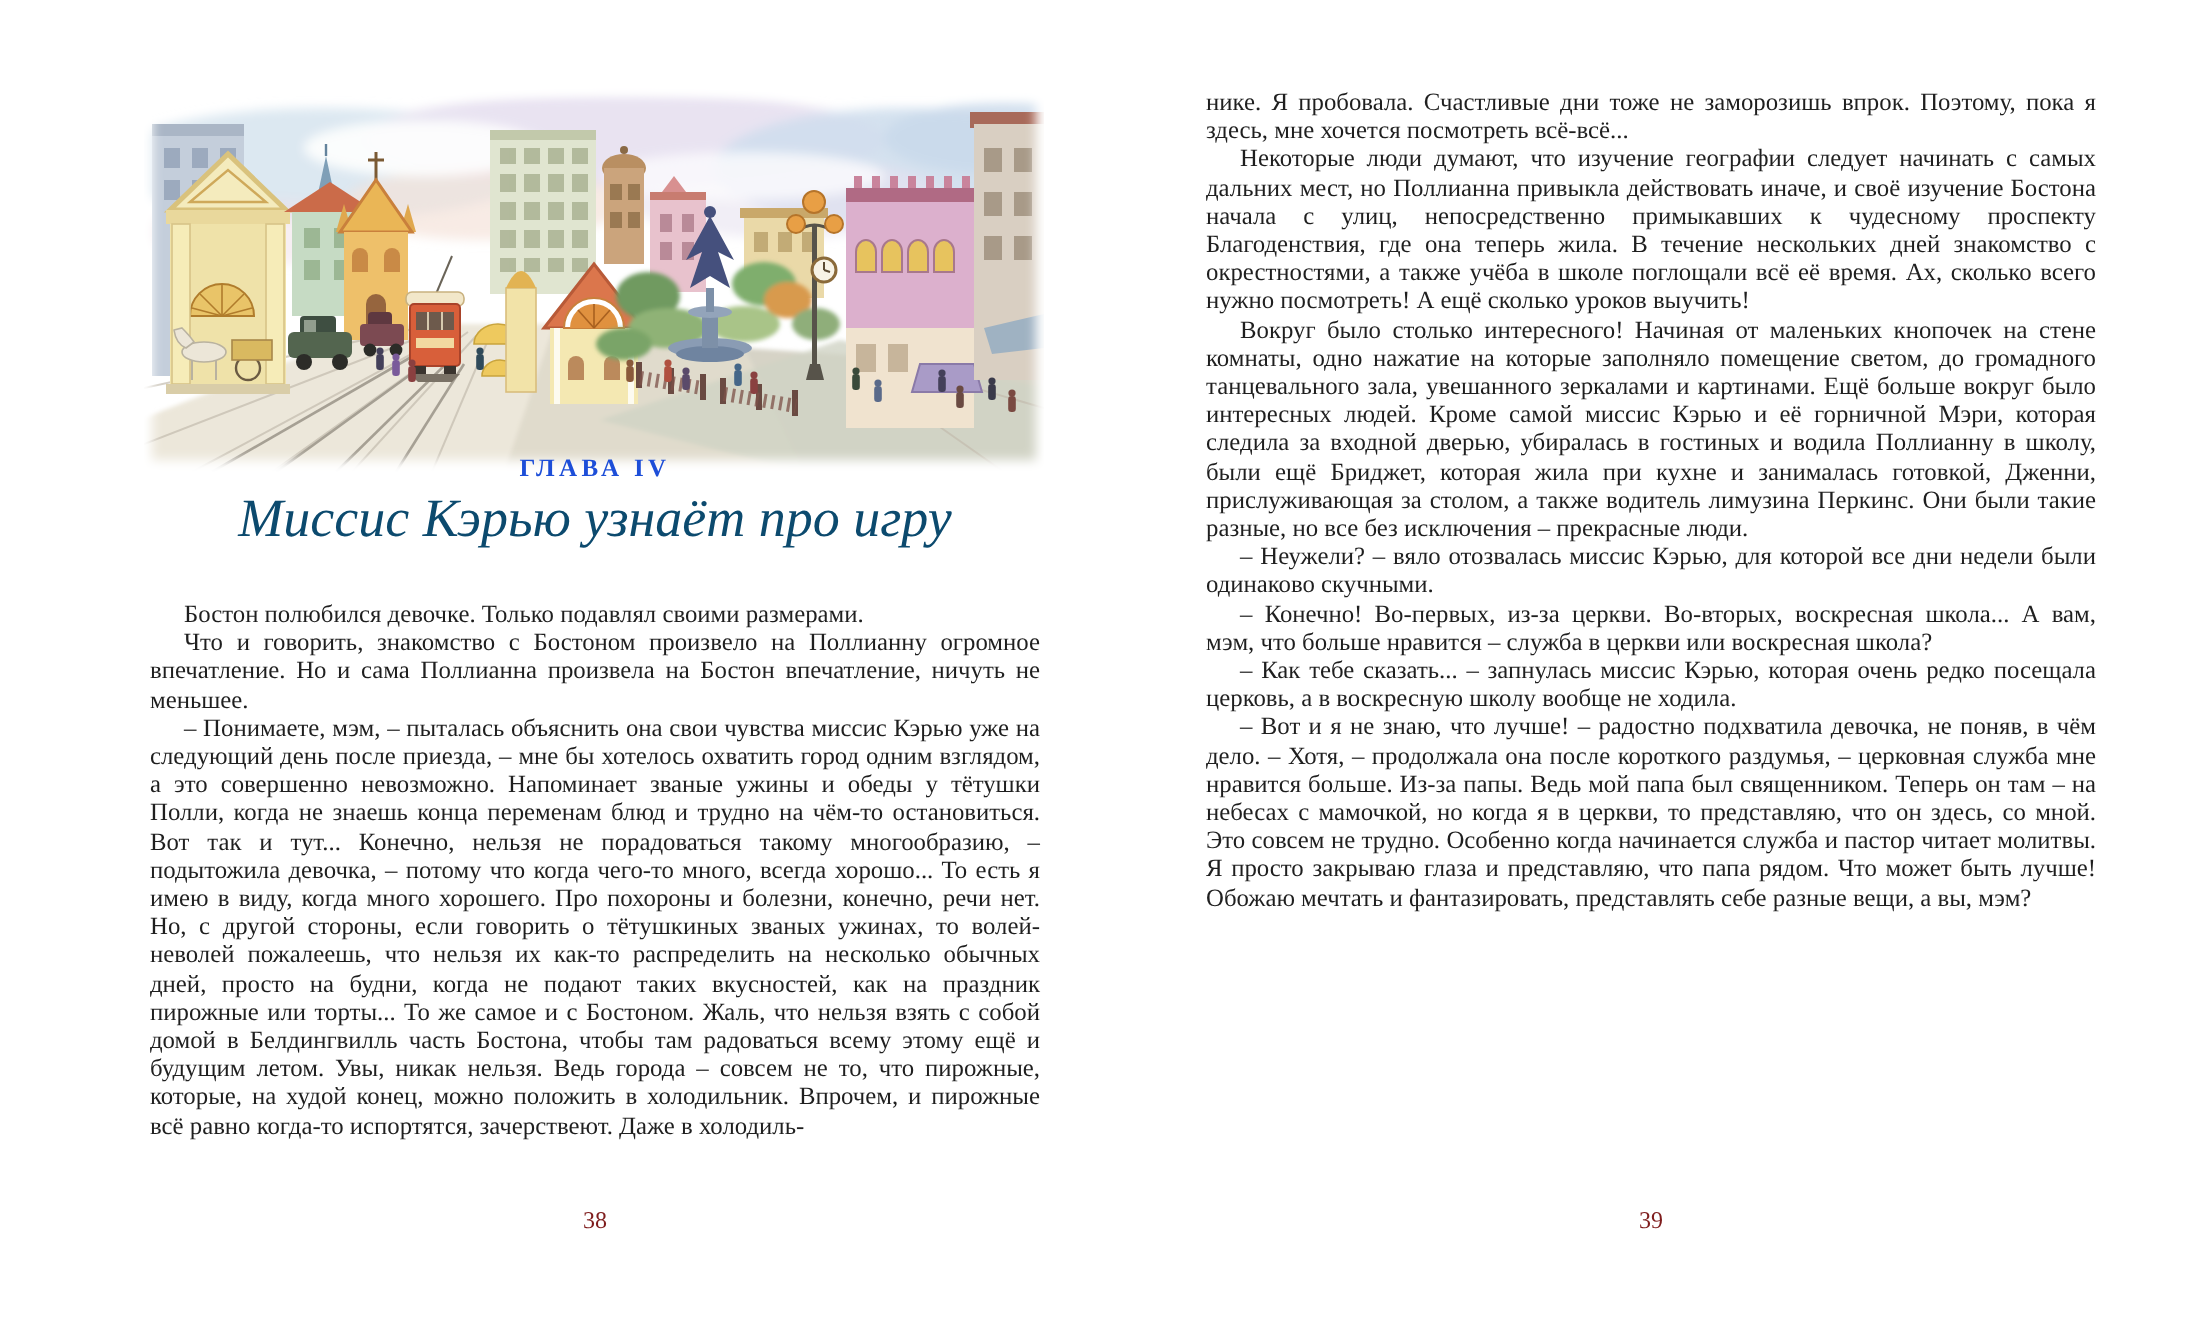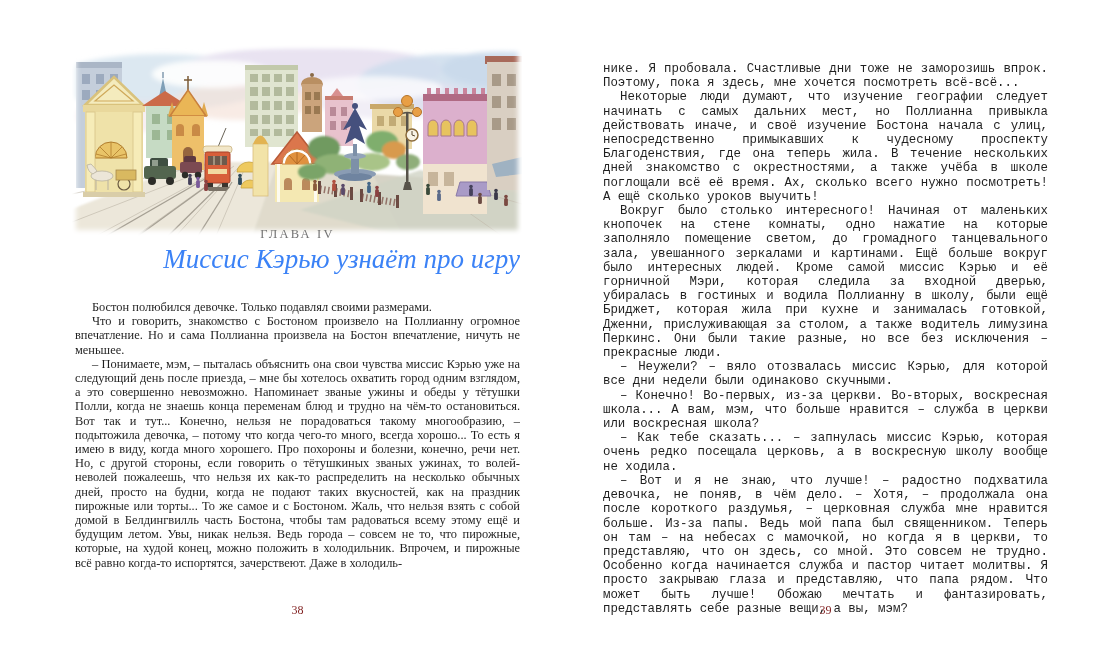--- a/index.html
+++ b/index.html
@@ -16,7 +16,7 @@
   .body-text{position:absolute;left:0;width:445px;font-size:12.4px;line-height:14.2px;
              text-align:justify;hyphens:auto;-webkit-hyphens:auto;}
   .body-left{top:300px;}
-  .body-right{top:62px;font-family:Liberation Mono, monospace;}
+  .body-right{top:44px;}
   .body-text p{margin:0;text-indent:17px;}
   .body-text p.no-indent{text-indent:0;}
   .body-text p.section-gap{margin-top:0;}

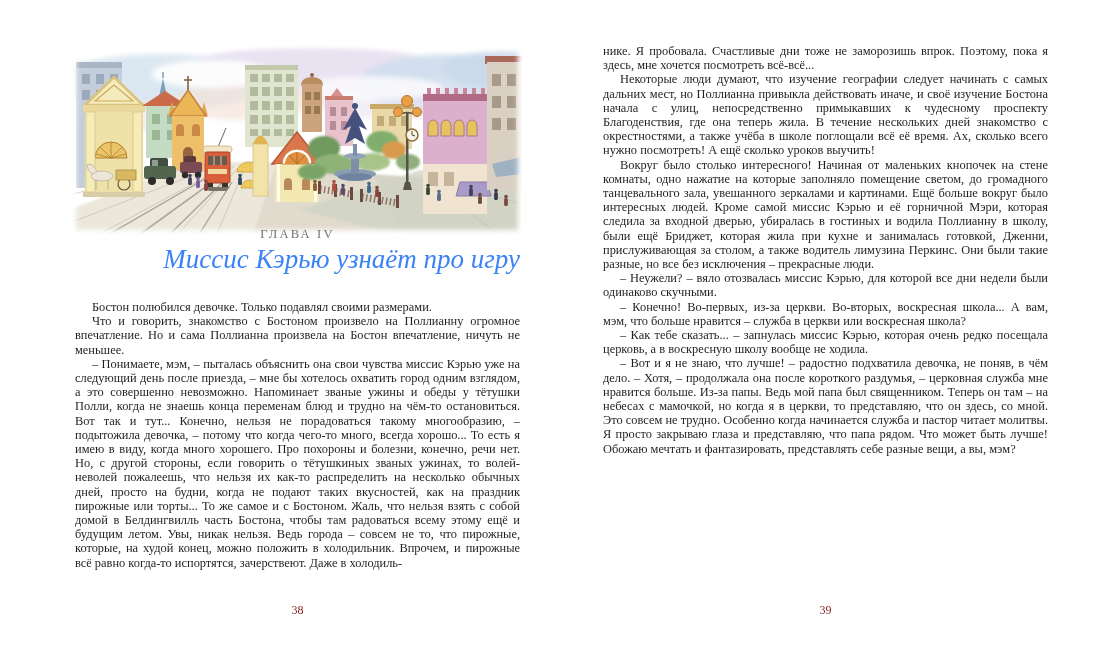--- a/index.html
+++ b/index.html
@@ -10,7 +10,7 @@
   .page-right{left:603px;}
   .illo{position:absolute;left:-3px;top:44px;width:450px;height:192px;display:block;}
   .chapter-label{position:absolute;left:0;top:227px;width:100%;text-align:center;
-                 font-size:12.5px;letter-spacing:2.2px;color:#737373;}
+                 font-size:12.5px;letter-spacing:2.2px;color:#1d4ed8;font-weight:bold;}
   .chapter-title{position:absolute;left:0;top:242px;width:100%;margin:0;text-align:right;
                  font-style:italic;font-weight:normal;font-size:27px;line-height:34px;color:#3b82f6;}
   .body-text{position:absolute;left:0;width:445px;font-size:12.4px;line-height:14.2px;

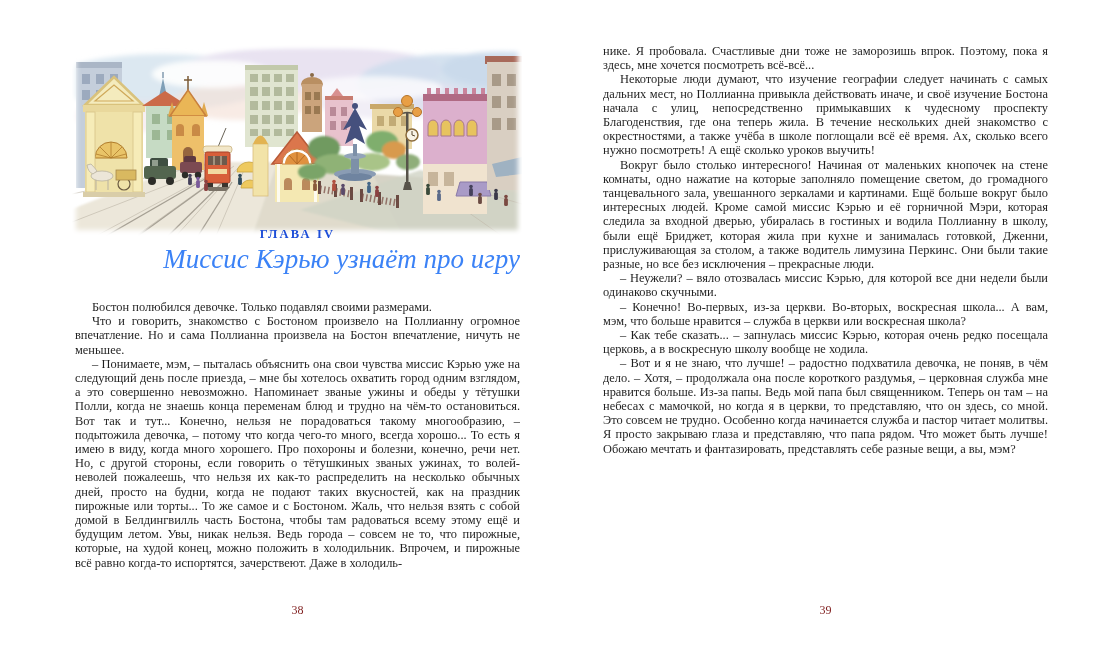--- a/index.html
+++ b/index.html
@@ -11,8 +11,8 @@
   .illo{position:absolute;left:-3px;top:44px;width:450px;height:192px;display:block;}
   .chapter-label{position:absolute;left:0;top:227px;width:100%;text-align:center;
                  font-size:12.5px;letter-spacing:2.2px;color:#1d4ed8;font-weight:bold;}
-  .chapter-title{position:absolute;left:0;top:242px;width:100%;margin:0;text-align:right;
-                 font-style:italic;font-weight:normal;font-size:27px;line-height:34px;color:#3b82f6;}
+  .chapter-title{position:absolute;left:0;top:242px;width:100%;margin:0;text-align:center;
+                 font-style:italic;font-weight:normal;font-size:27px;line-height:34px;color:#0c4a6e;}
   .body-text{position:absolute;left:0;width:445px;font-size:12.4px;line-height:14.2px;
              text-align:justify;hyphens:auto;-webkit-hyphens:auto;}
   .body-left{top:300px;}

